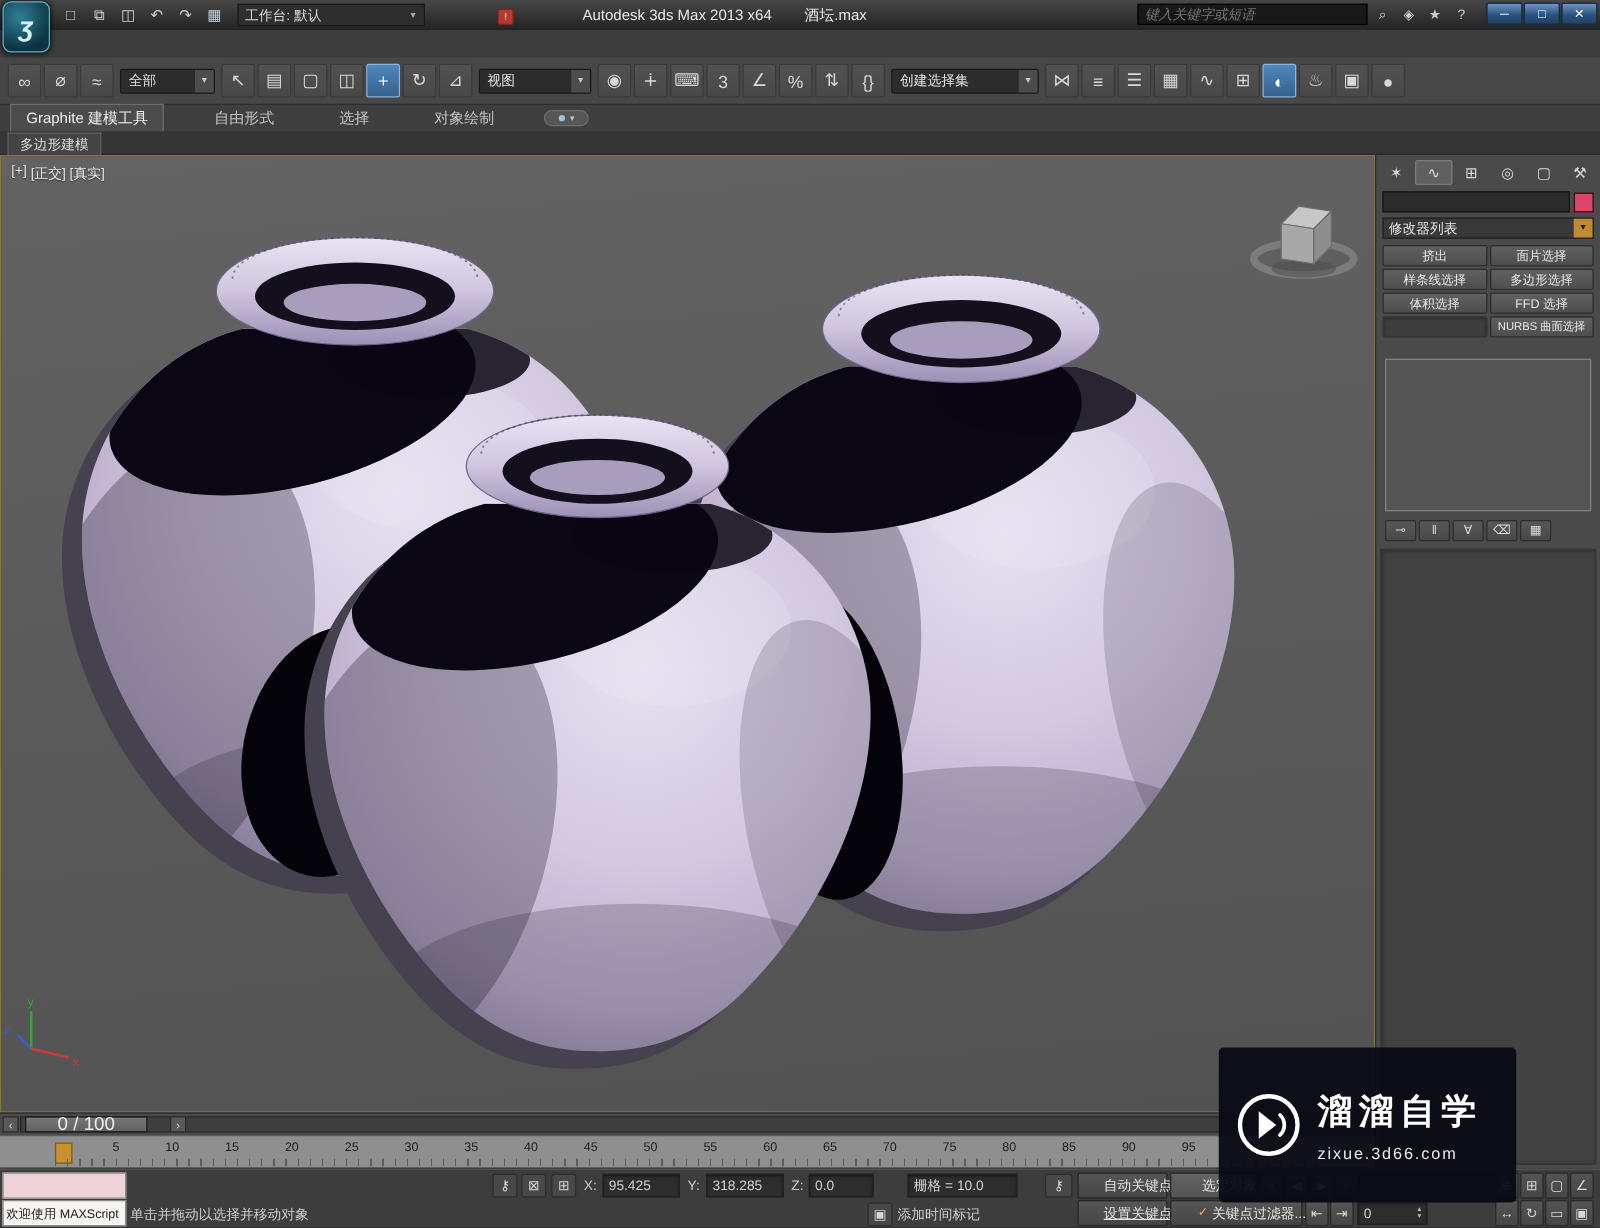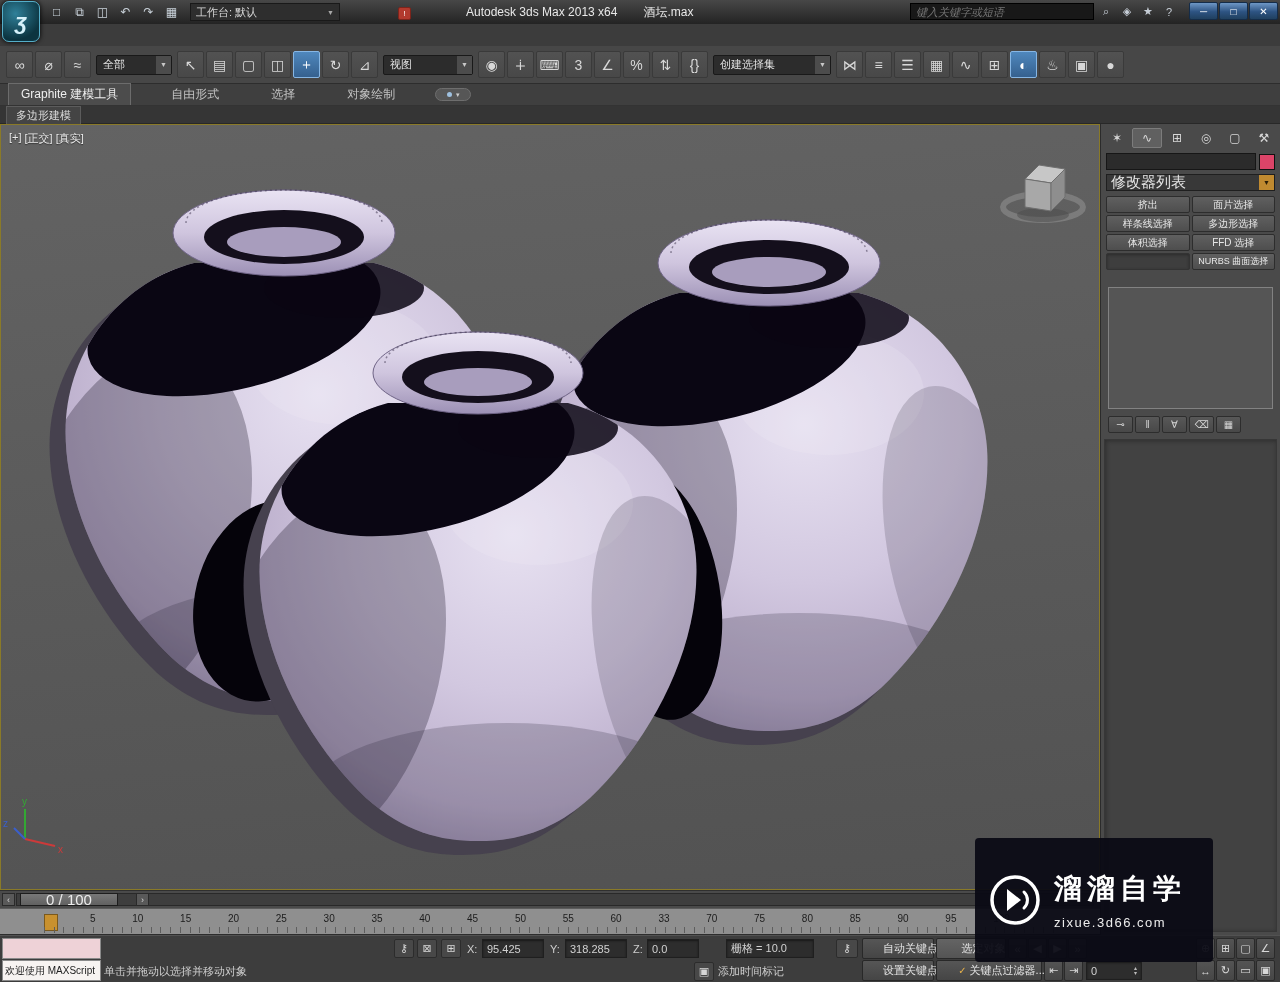--- a/index.html
+++ b/index.html
@@ -88,7 +88,7 @@
   .cp-name-input{flex:1;height:17px;background:#2b2b2b;border:1px solid #161616;outline:none;color:#ddd;font-size:11px;padding:0 3px;}
   .cp-swatch{width:16px;height:16px;background:#dc4468;border:1px solid #111;flex:none;}
   .cp-modlist{display:flex;align-items:center;height:17px;margin:2px 5px;background:#383838;border:1px solid #1f1f1f;}
-  .cp-modlist .lbl{flex:1;font-size:15px;color:#e4e4e4;padding-left:4px;white-space:nowrap;font-family:Liberation Mono, monospace;}
+  .cp-modlist .lbl{flex:1;font-size:11px;color:#e4e4e4;padding-left:4px;white-space:nowrap;font-family:Liberation Mono, monospace;}
   .cp-modlist .dd{width:15px;height:100%;background:#c08a30;color:#2c1e06;font-size:7px;display:flex;align-items:center;justify-content:center;}
   .cp-grid{display:grid;grid-template-columns:1fr 1fr;gap:2px;padding:3px 5px;}
   .mod-btn{height:17px;background:linear-gradient(#606060,#4e4e4e);border:1px solid #2d2d2d;border-radius:2px;color:#e8e8e8;

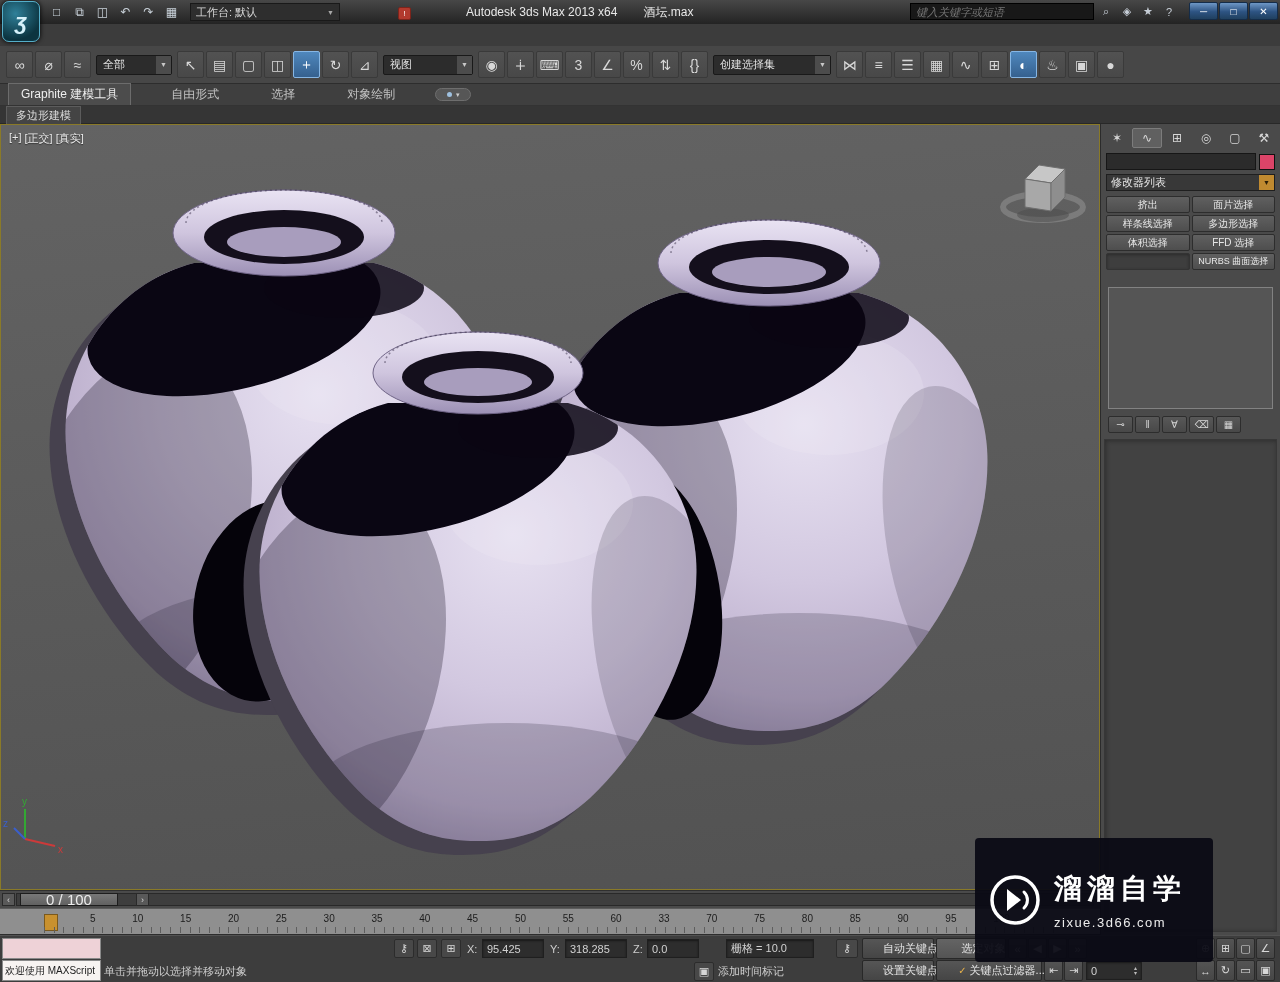--- a/index.html
+++ b/index.html
@@ -382,7 +382,7 @@
         <div class="ruler-num" data-name="ruler-number-9">50</div>
         <div class="ruler-num" data-name="ruler-number-10">55</div>
         <div class="ruler-num" data-name="ruler-number-11">60</div>
-        <div class="ruler-num" data-name="ruler-number-12">33</div>
+        <div class="ruler-num" data-name="ruler-number-12">65</div>
         <div class="ruler-num" data-name="ruler-number-13">70</div>
         <div class="ruler-num" data-name="ruler-number-14">75</div>
         <div class="ruler-num" data-name="ruler-number-15">80</div>

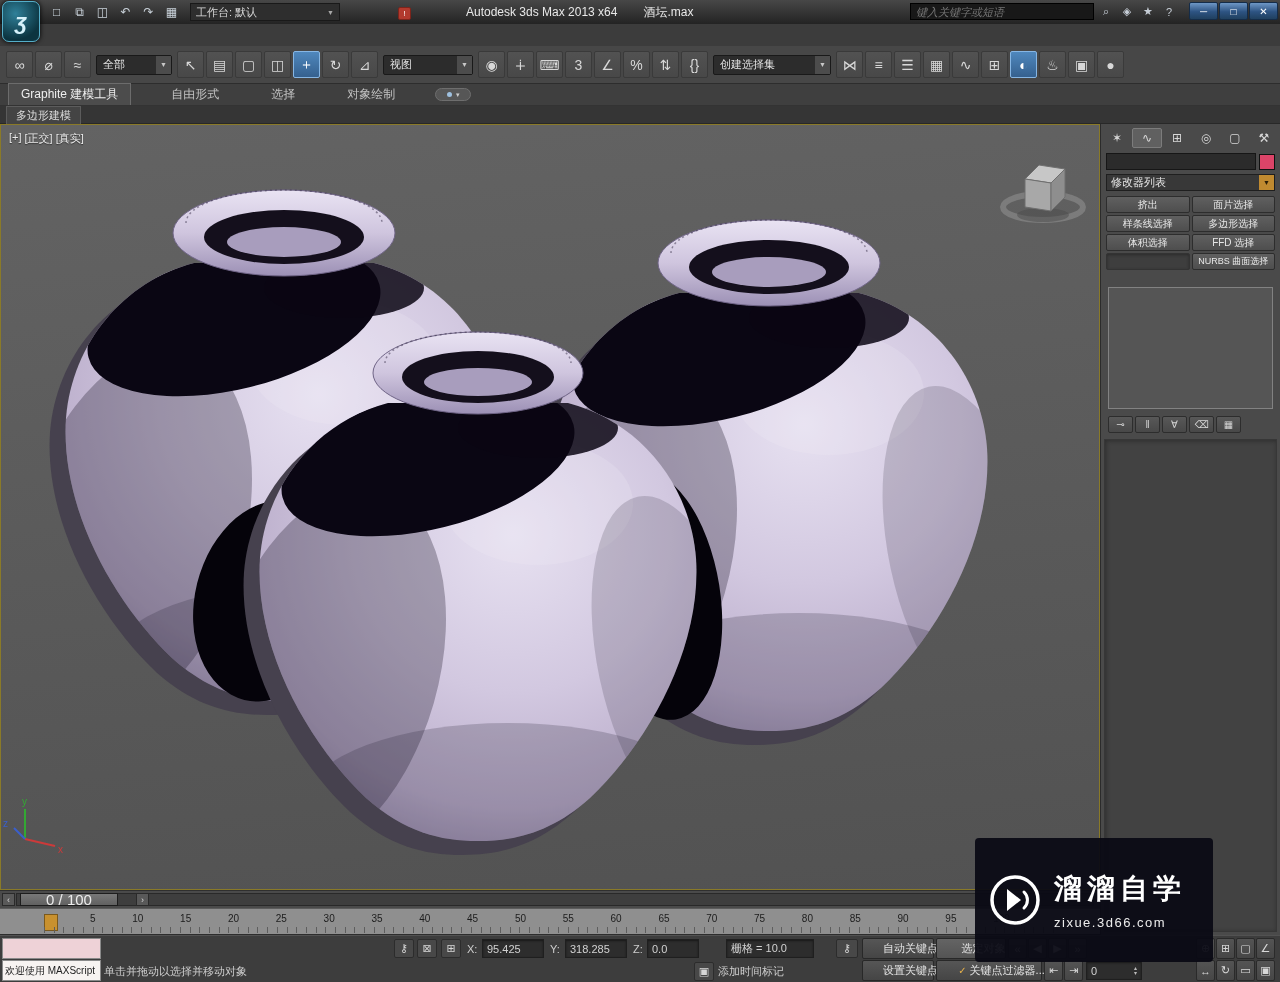--- a/index.html
+++ b/index.html
@@ -137,7 +137,7 @@
   .statusbar [data-name="prompt-line"]{left:104px;top:26px;}
   .statusbar [data-name="time-tag-icon-button"]{left:694px;top:26px;}
   .statusbar [data-name="time-tag-label"]{left:718px;top:26px;}
-  .statusbar [data-name="set-key-button"]{left:862px;top:24px;width:72px;}
+  .statusbar [data-name="set-key-button"]{left:862px;top:24px;width:72px;text-decoration:underline;}
   .statusbar [data-name="key-filters-button"]{left:936px;top:24px;width:106px;}
   .statusbar [data-name="key-filters-button"] .chk{color:#e8b24a;font-size:10px;}
   .statusbar [data-name="key-step-controls"]{left:1044px;top:24px;display:flex;gap:1px;}

